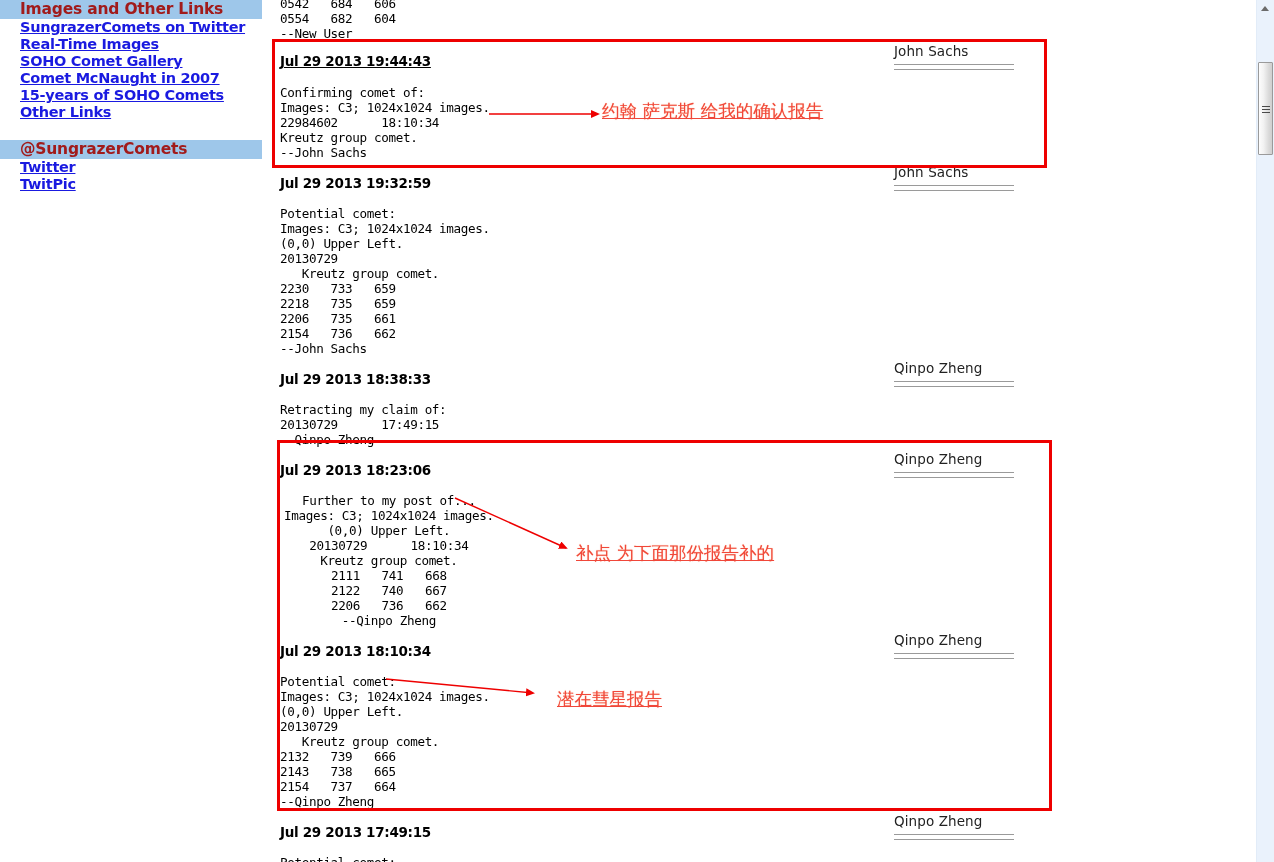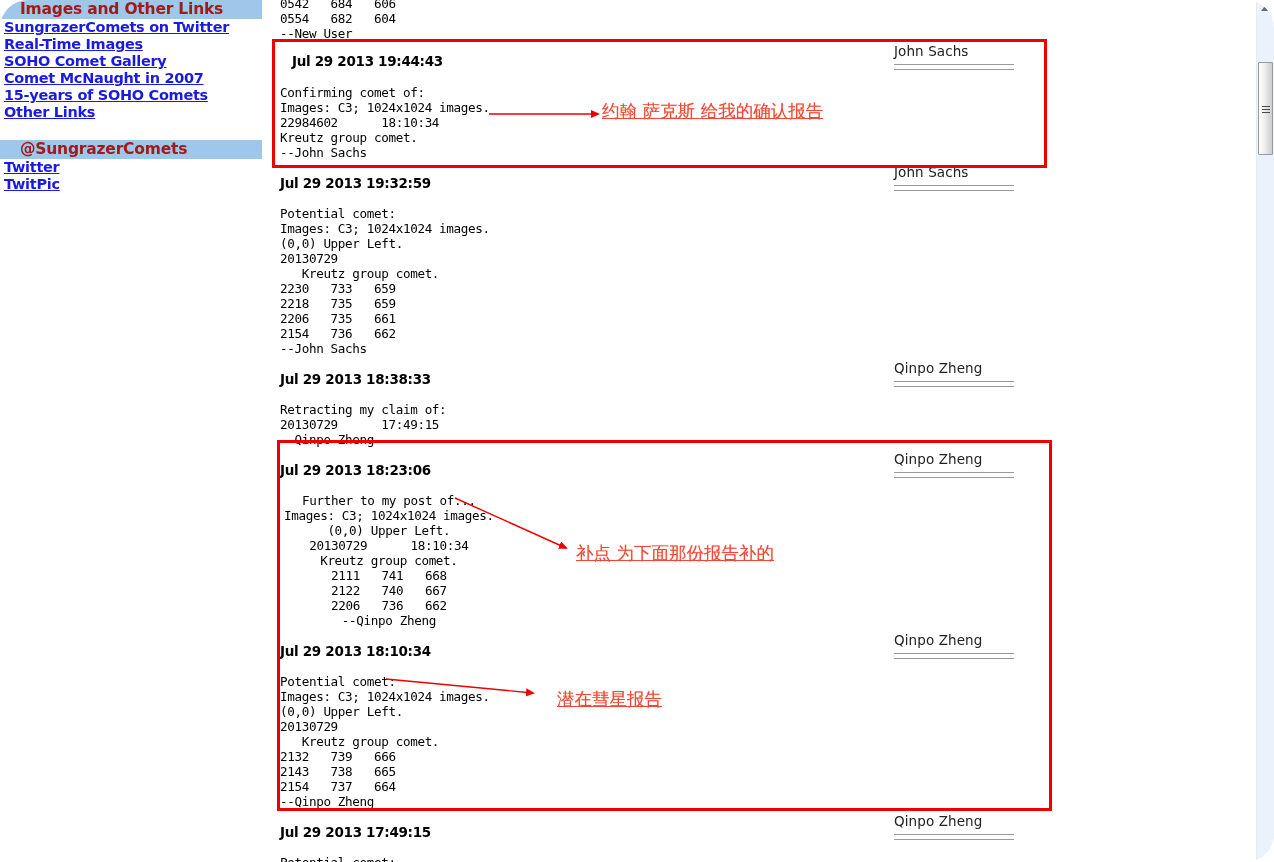--- a/index.html
+++ b/index.html
@@ -18,7 +18,6 @@
     height: 862px;
     overflow: hidden;
     background: #ffffff;
-    border-radius: 28px;
   }
 
   

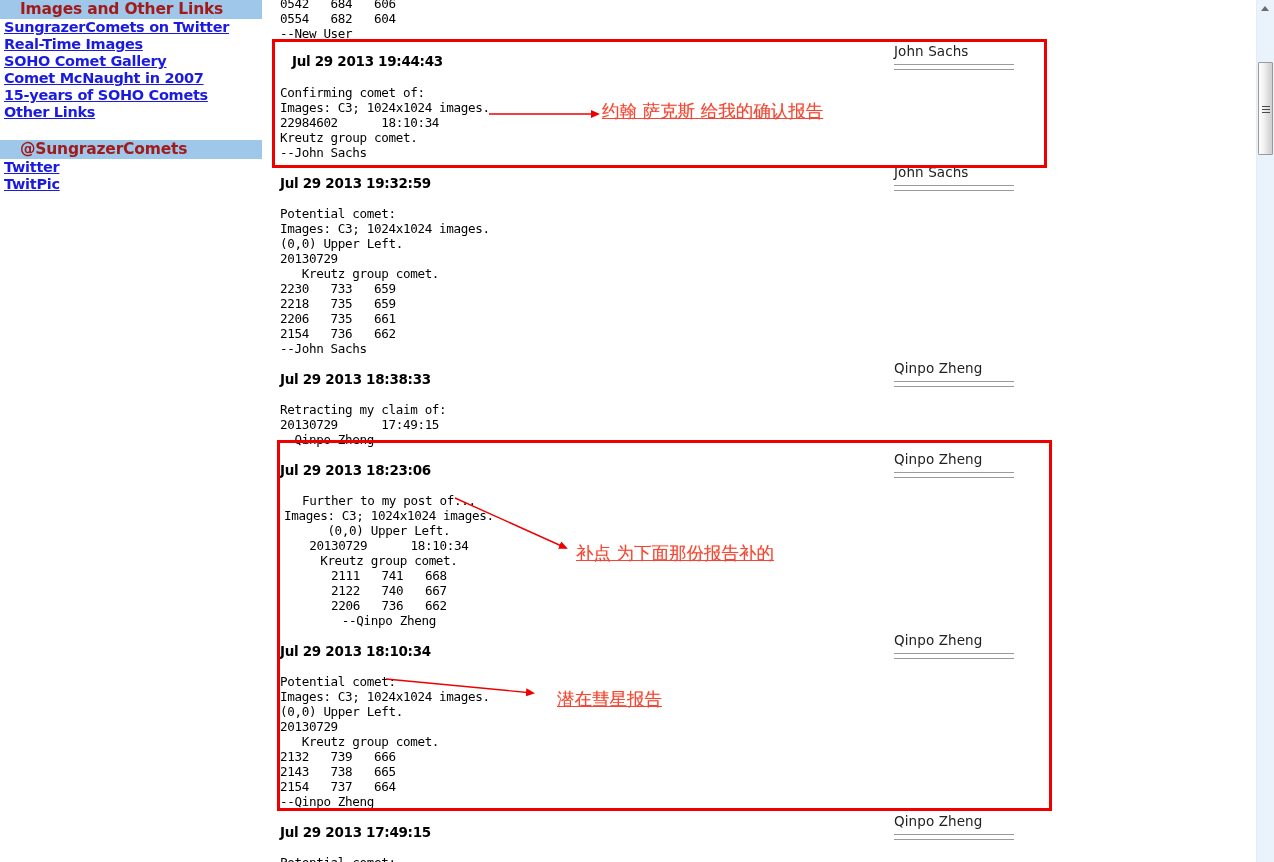--- a/index.html
+++ b/index.html
@@ -47,7 +47,7 @@
     font-weight: bold;
     font-size: 14.5px;
     line-height: 17px;
-    padding-left: 4px;
+    padding-left: 20px;
     text-decoration: underline;
     font-family: "DejaVu Sans", sans-serif;
     letter-spacing: -0.3px;

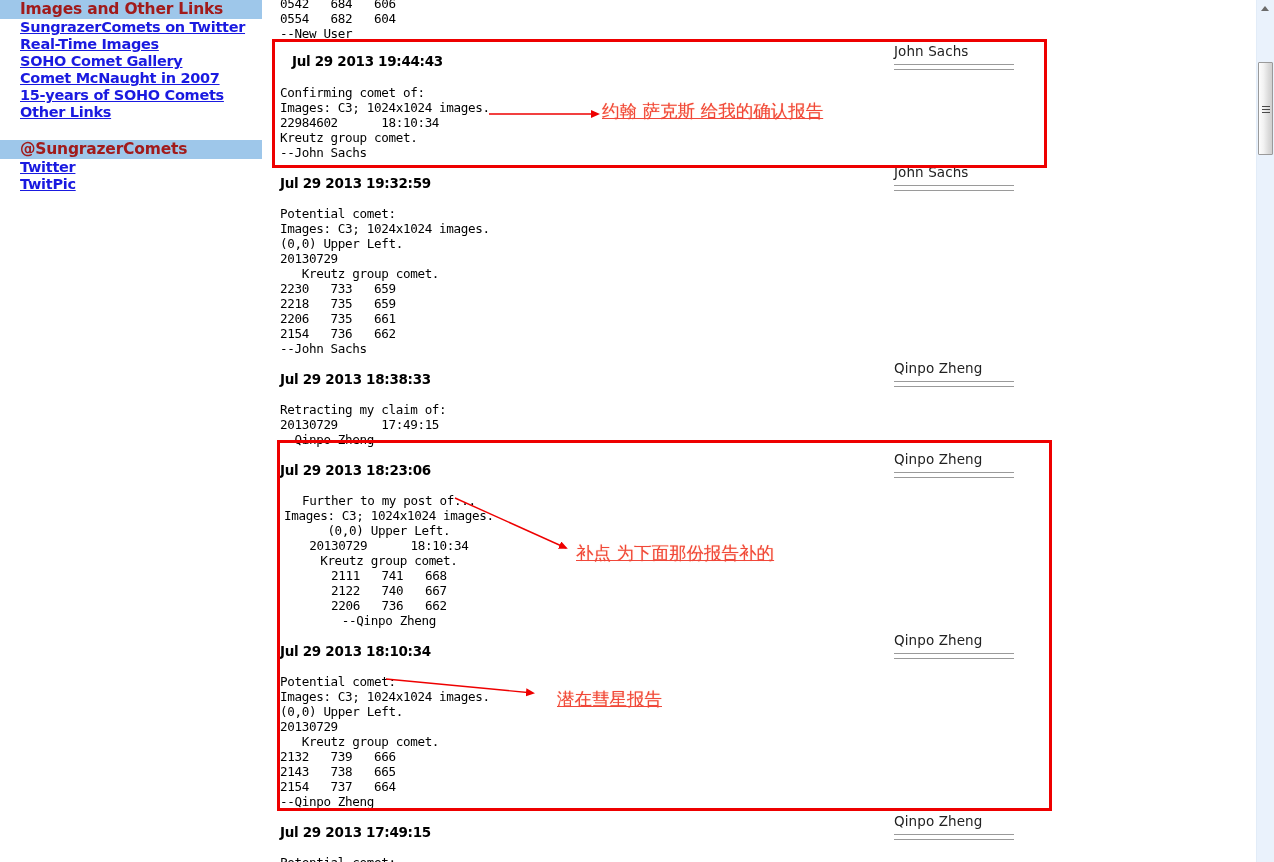--- a/index.html
+++ b/index.html
@@ -209,7 +209,7 @@
 --New User</div>
 
     <div class="post">
-      <div class="post-date" style="position:absolute; left:12px; top:54px;">Jul 29 2013 19:44:43</div>
+      <div class="post-date" style="position:absolute; left:0; top:54px;text-decoration:underline;">Jul 29 2013 19:44:43</div>
       <div class="post-body" style="position:absolute; left:0; top:85px;">Confirming comet of:
 Images: C3; 1024x1024 images.
 22984602      18:10:34

